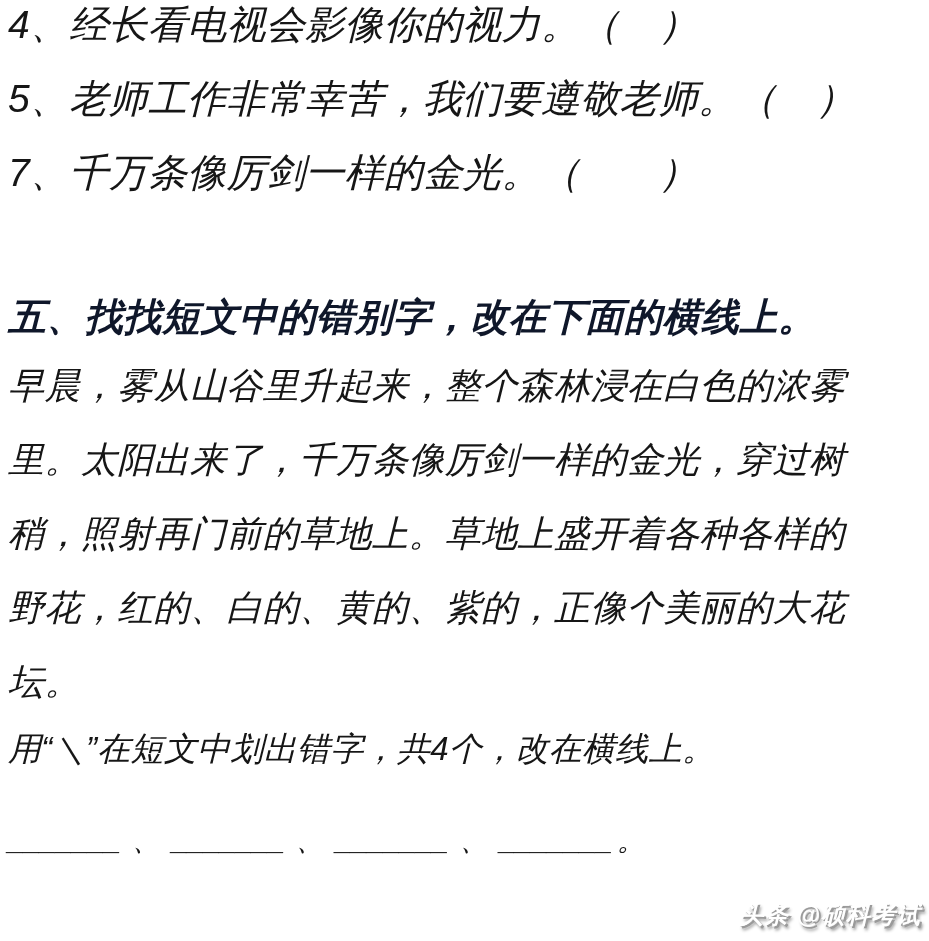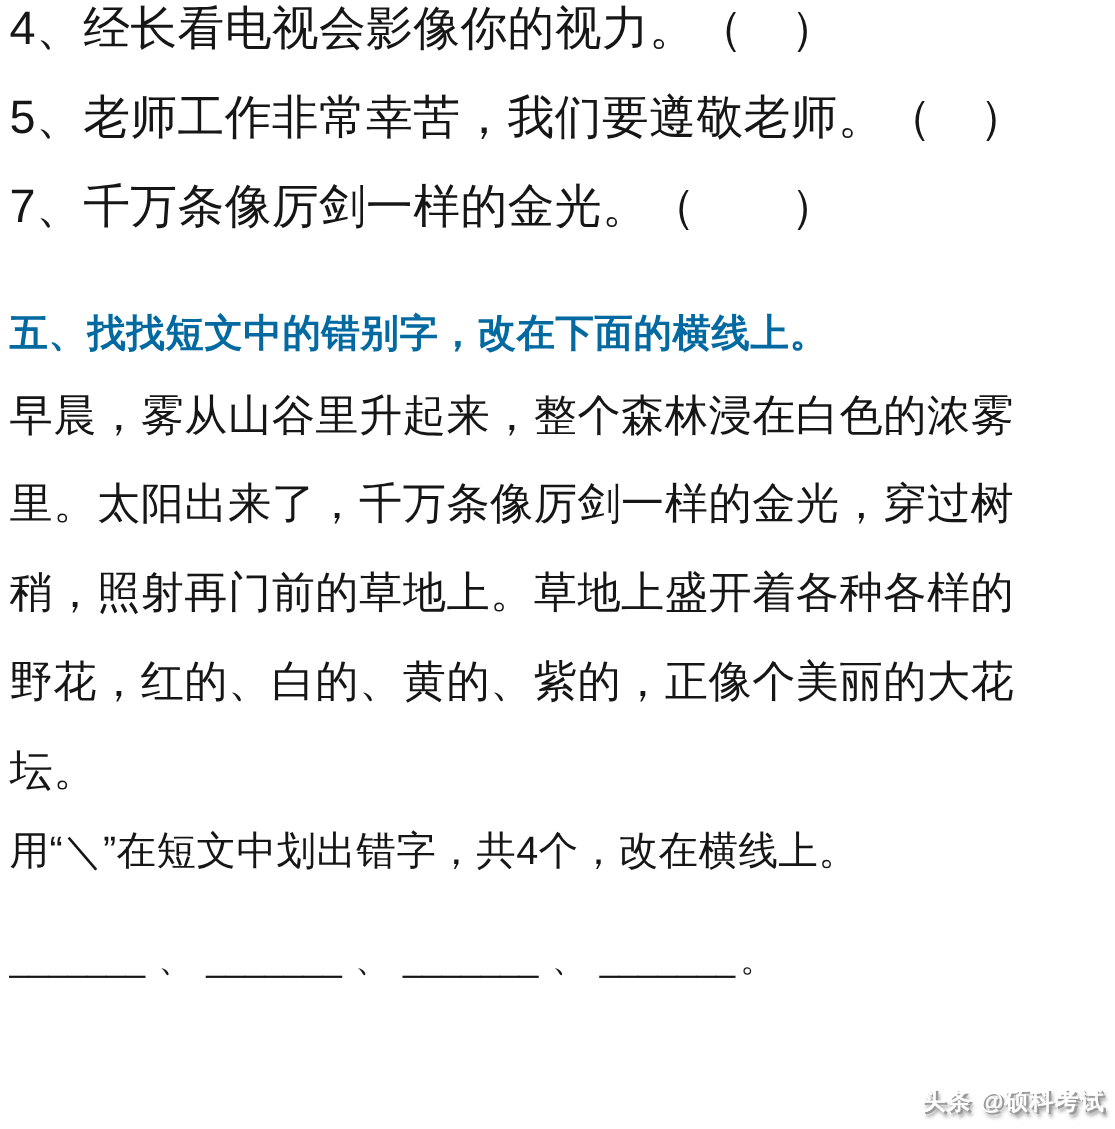--- a/index.html
+++ b/index.html
@@ -12,6 +12,7 @@
     overflow: hidden;
     font-family: "Liberation Sans", "DejaVu Sans", sans-serif;
     color: #161616;
+    font-style: italic;
   }
   .content { padding-left: 8px; padding-right: 4px; }
 

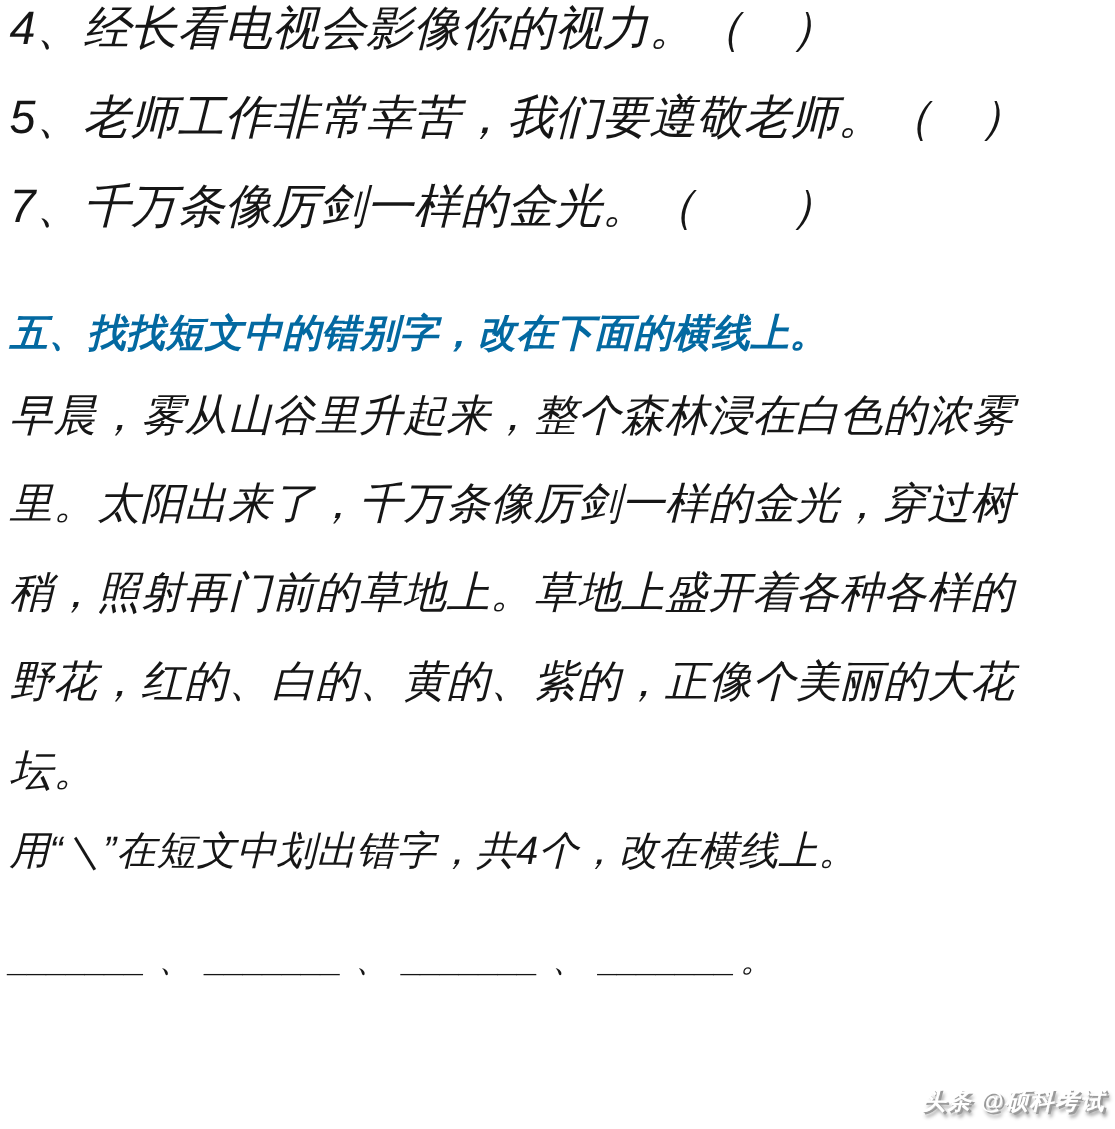--- a/index.html
+++ b/index.html
@@ -29,13 +29,13 @@
 
   
   .section-header {
-    margin-top: 44px;
-    font-size: 32px;
+    margin-top: 84px;
+    font-size: 38px;
     line-height: 46px;
     font-weight: 700;
     letter-spacing: 0.5px;
     white-space: nowrap;
-    color: #0369a1;
+    color: #0f172a;
   }
 
   

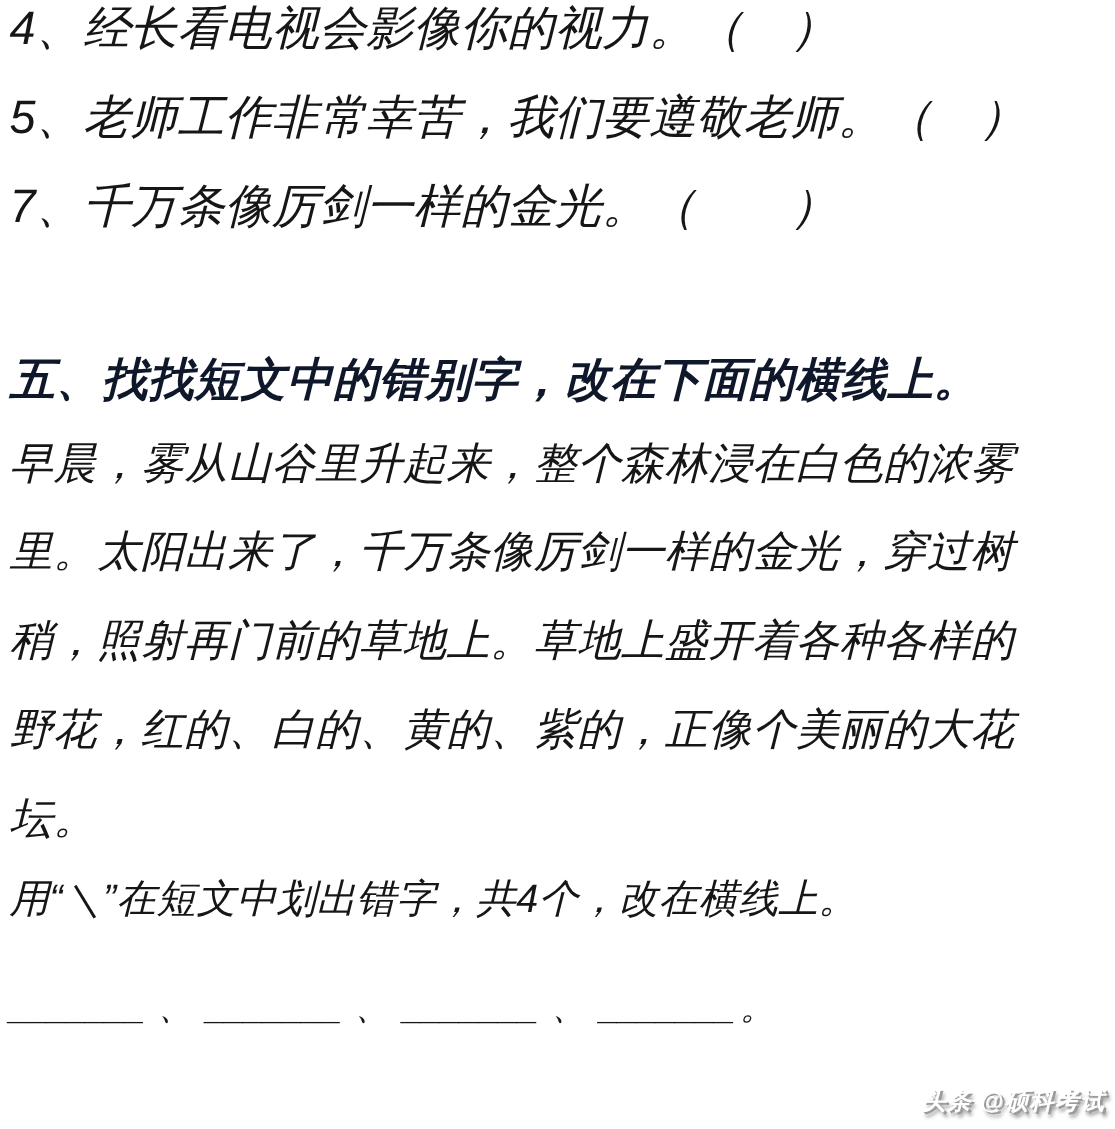--- a/index.html
+++ b/index.html
@@ -71,7 +71,7 @@
     position: absolute;
     right: 8px;
     bottom: 10px;
-    font-size: 20px;
+    font-size: 24px;
     font-weight: 700;
     letter-spacing: 1px;
     white-space: nowrap;

